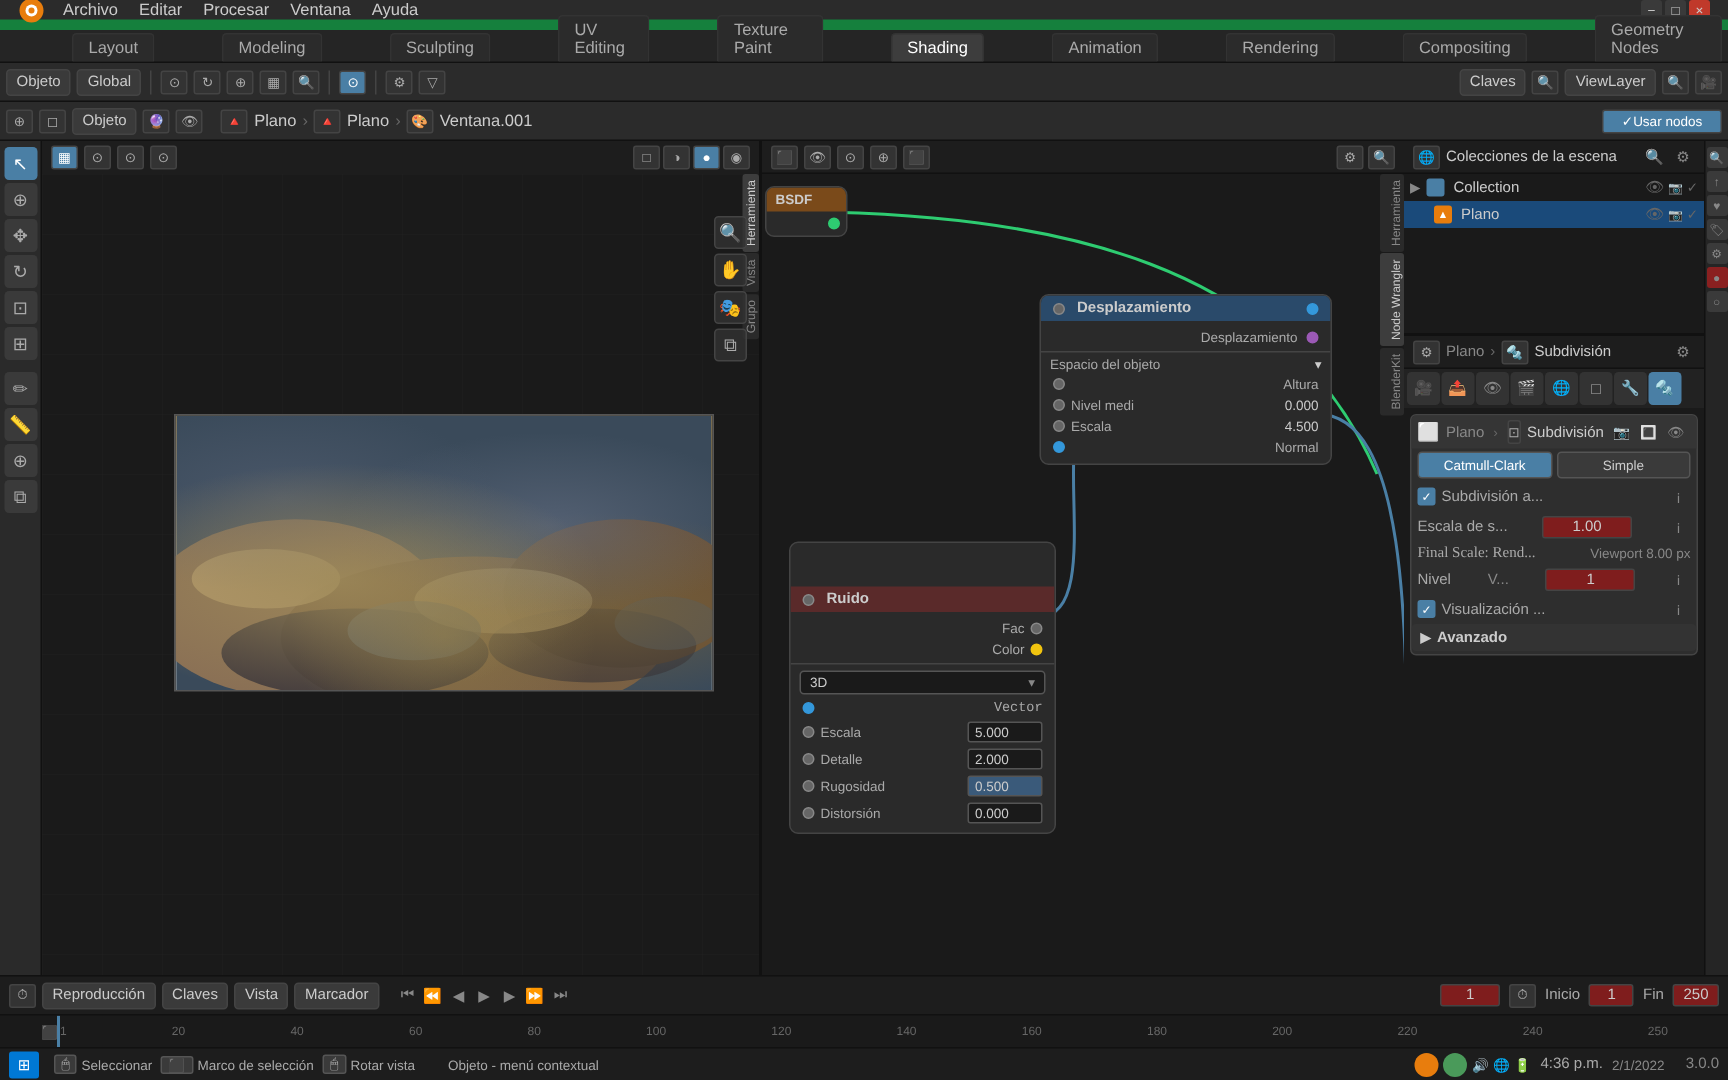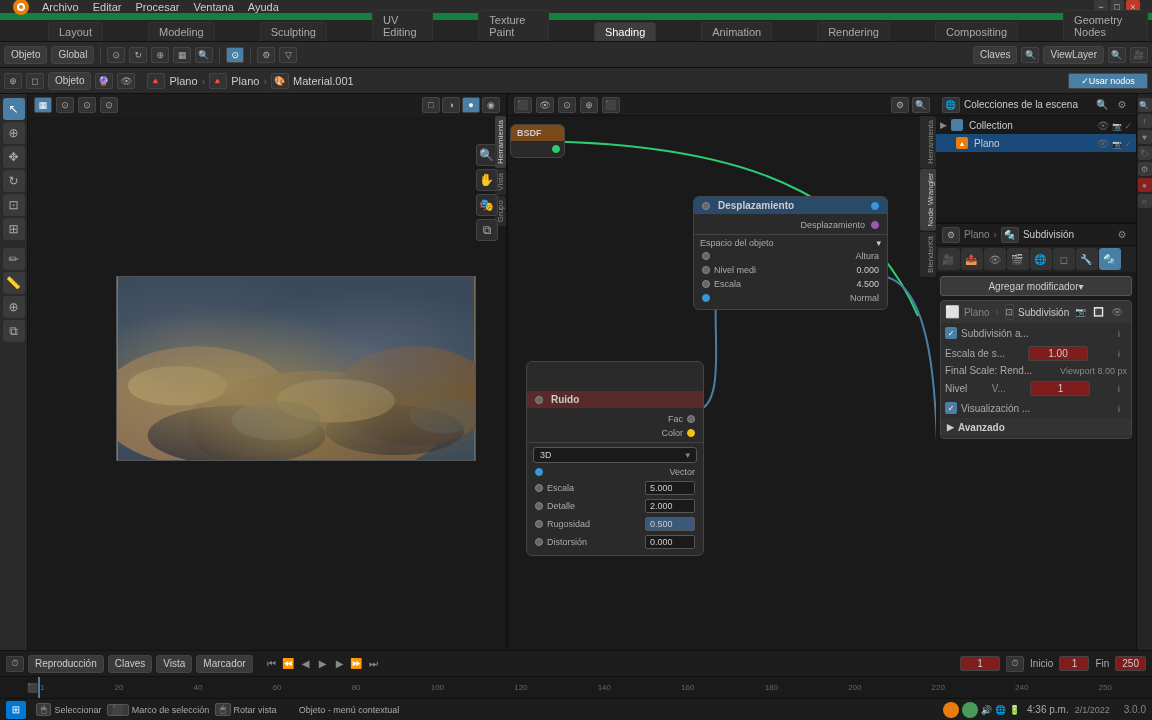--- a/index.html
+++ b/index.html
@@ -748,7 +748,7 @@
     <span style="font-size:11px;color:#ccc;">Plano</span>
     <span style="color:#666;">›</span>
     <div class="mini-icon">🎨</div>
-    <span style="font-size:11px;color:#ccc;">Material.001</span>
+    <span style="font-size:11px;color:#ccc;">Ventana.001</span>
   </div>
   <div style="margin-left:auto; display:flex; gap:4px;">
     <div class="mini-icon" style="background:#4a7fa5;color:#fff; width:80px; padding:0 6px;">✓ <span>Usar nodos</span></div>

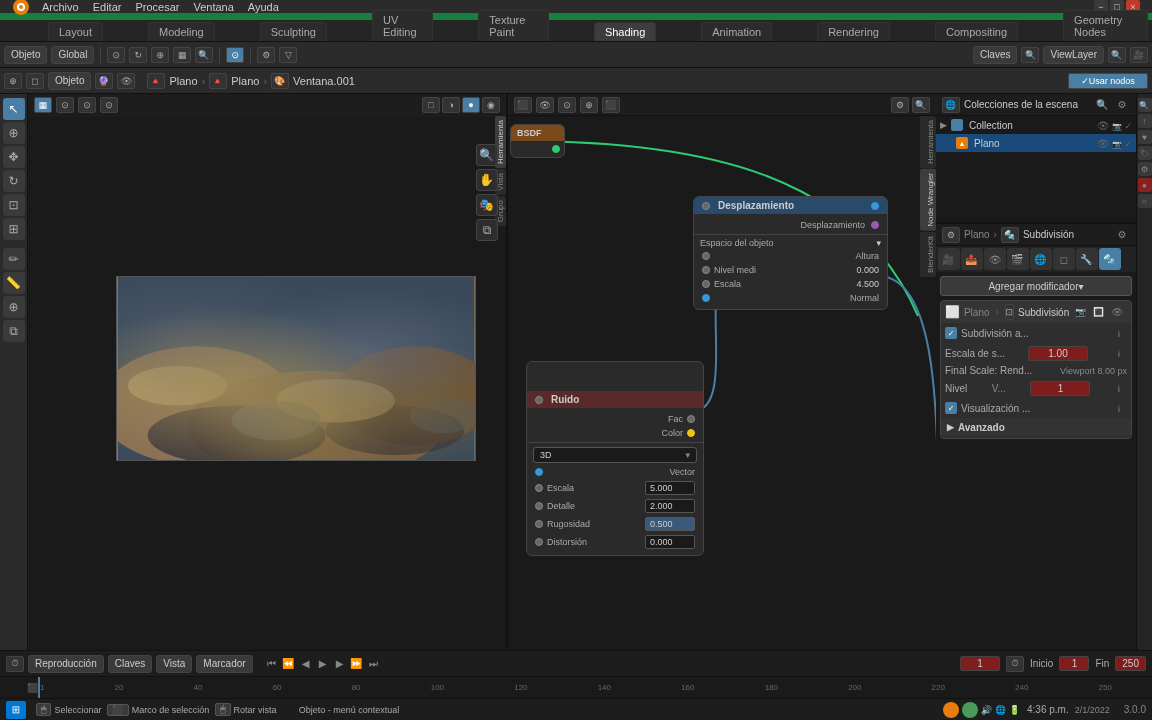--- a/index.html
+++ b/index.html
@@ -1037,7 +1037,6 @@
           </div>
 
           <div class="props-content">
-            <div class="add-modifier-btn">Agregar modificador</div>
 
             <div class="modifier-section">
               <div class="modifier-header">

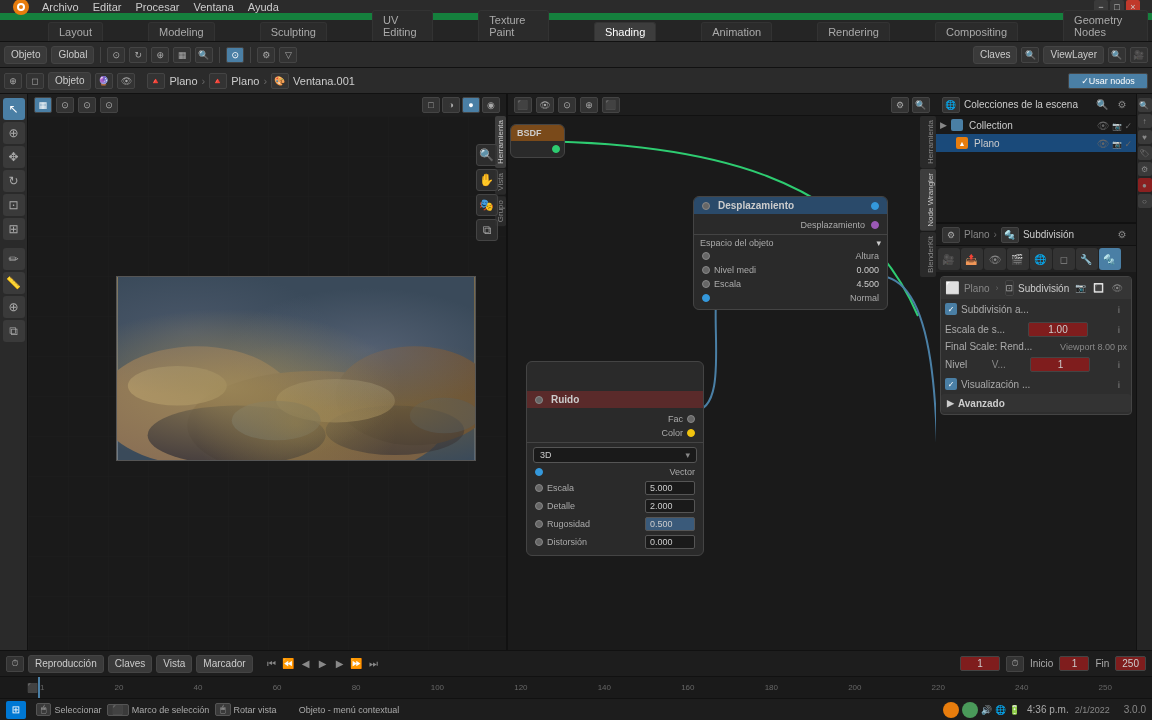--- a/index.html
+++ b/index.html
@@ -1054,6 +1054,10 @@
                 </div>
               </div>
 
+              <div class="props-btn-row">
+                <div class="props-btn active">Catmull-Clark</div>
+                <div class="props-btn">Simple</div>
+              </div>
               <div class="checkbox-row">
                 <div class="mini-checkbox">✓</div>
                 <span style="flex:1;">Subdivisión a...</span>

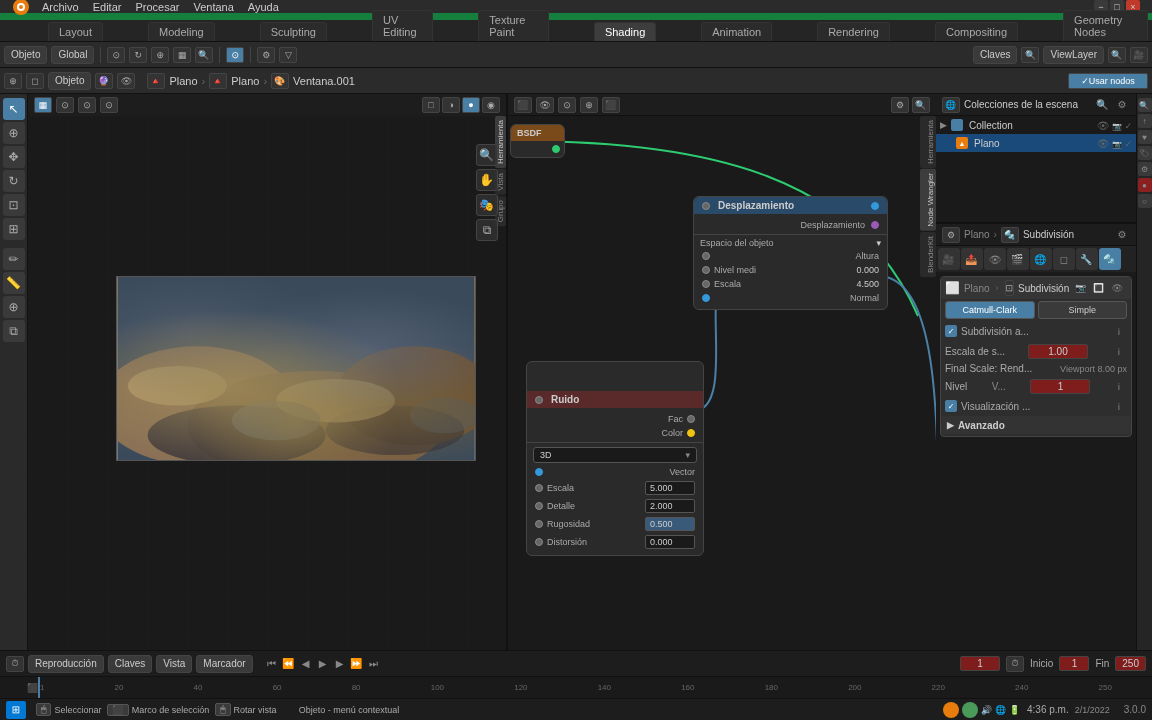--- a/index.html
+++ b/index.html
@@ -1069,7 +1069,7 @@
                 <div class="mod-action">ℹ</div>
               </div>
               <div class="props-row">
-                <span style="flex:1;">Final Scale: Rend...</span>
+                <span style="flex:1;font-family:Liberation Serif, serif;">Final Scale: Rend...</span>
                 <span style="font-size:9px; color:#888;">Viewport 8.00 px</span>
               </div>
               <div class="props-row">

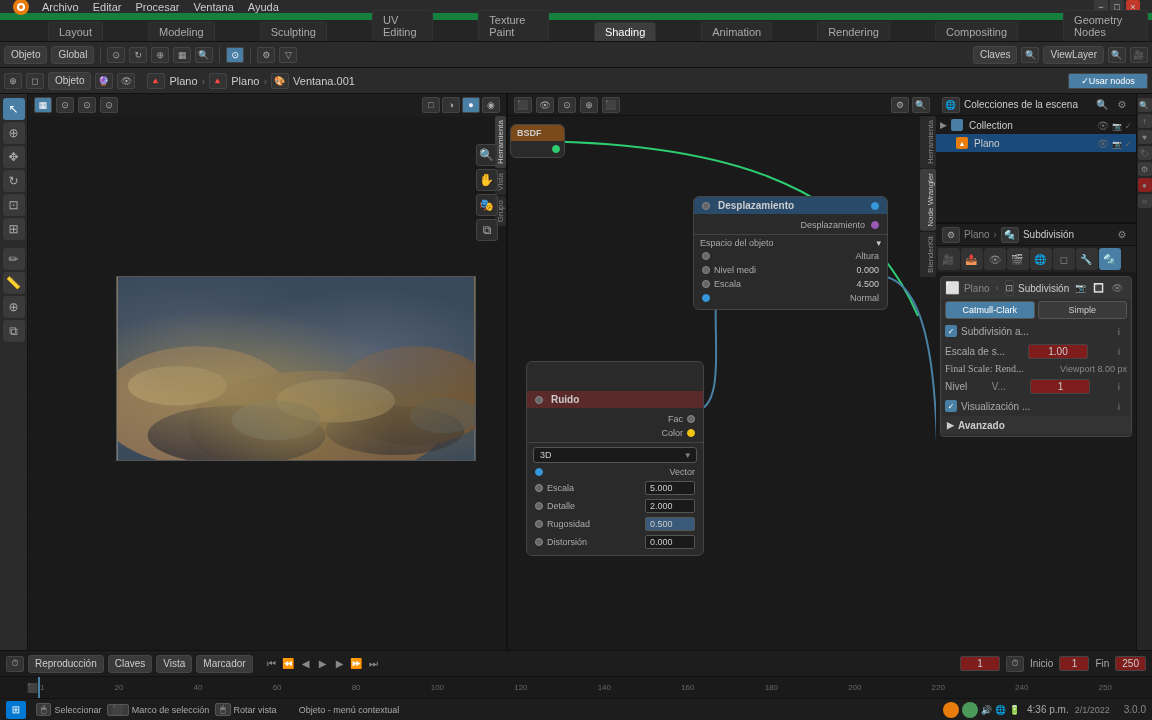--- a/index.html
+++ b/index.html
@@ -944,7 +944,7 @@
 
               <div class="socket-row">
                 <div class="node-socket socket-blue"></div>
-                <span style="font-size:9px; color:#aaa; margin-left:22px;">Vector</span>
+                <span style="font-size:9px; color:#aaa; margin-left:22px;font-family:Liberation Mono, monospace;">Vector</span>
               </div>
               <div class="socket-row">
                 <div class="node-socket socket-gray"></div>

